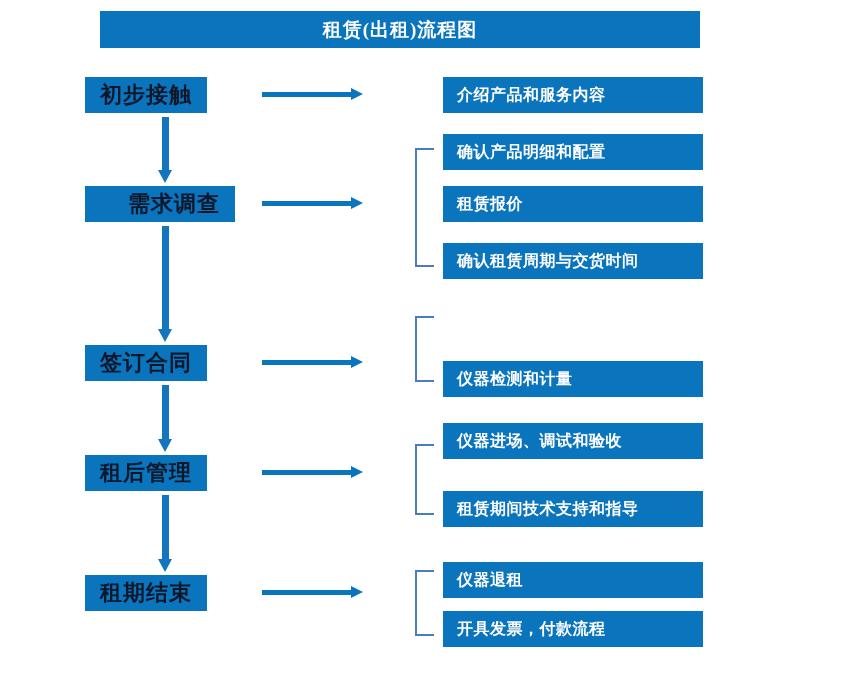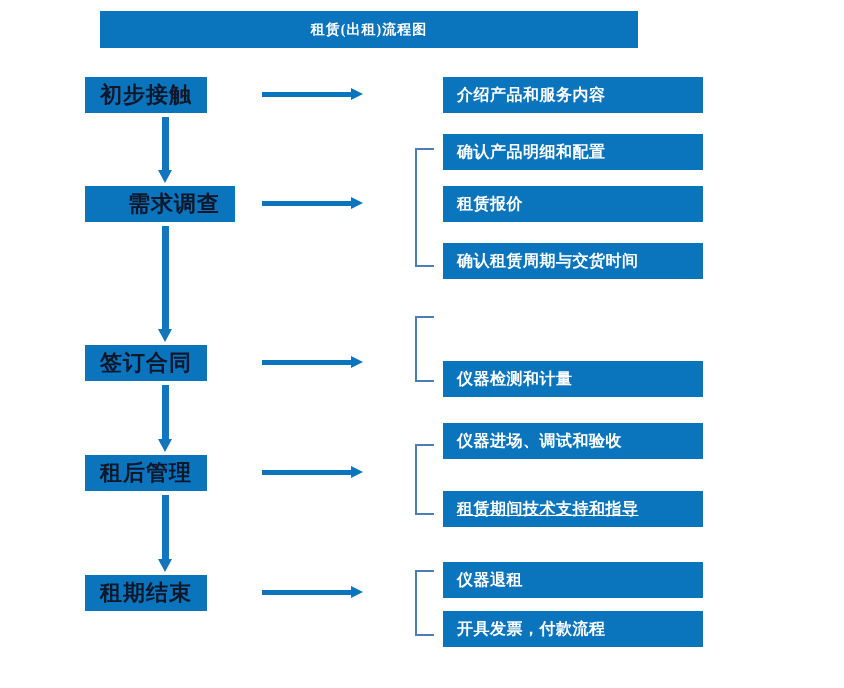--- a/index.html
+++ b/index.html
@@ -24,14 +24,14 @@
     position: absolute;
     left: 100px;
     top: 11px;
-    width: 538px;
+    width: 600px;
     height: 37px;
     background: #0a74bd;
     color: #ffffff;
     display: flex;
     align-items: center;
     justify-content: center;
-    font-size: 14px;
+    font-size: 19px;
     font-weight: bold;
     letter-spacing: 1px;
     line-height: 1;

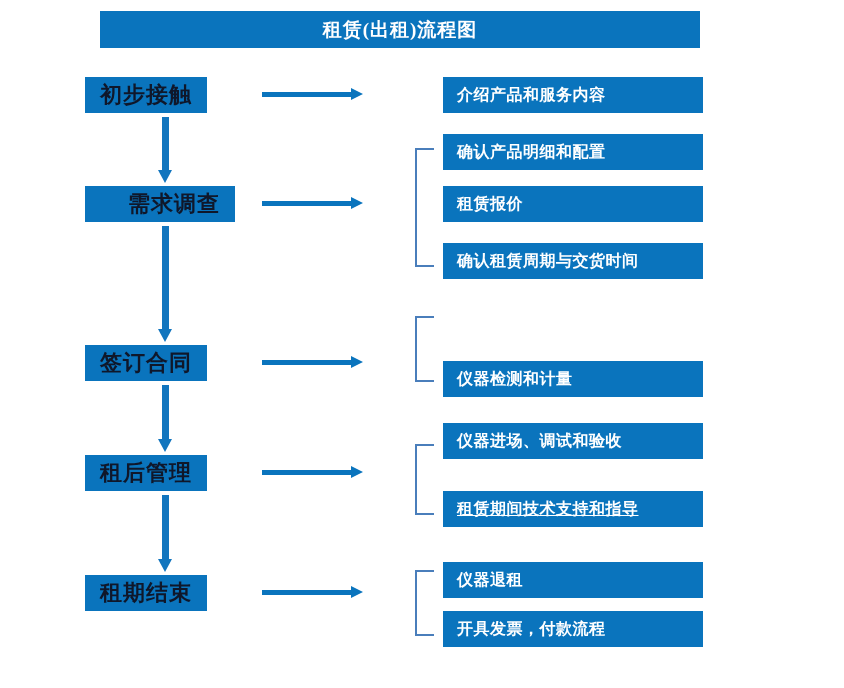--- a/index.html
+++ b/index.html
@@ -197,7 +197,7 @@
   <div class="detail-box" style="top:243px;">确认租赁周期与交货时间</div>
   <div class="detail-box" style="top:361px;">仪器检测和计量</div>
   <div class="detail-box" style="top:423px;">仪器进场、调试和验收</div>
-  <div class="detail-box" style="top:491px;text-decoration:underline;">租赁期间技术支持和指导</div>
+  <div class="detail-box" style="top:491px;">租赁期间技术支持和指导</div>
   <div class="detail-box" style="top:562px;">仪器退租</div>
   <div class="detail-box" style="top:611px;">开具发票，付款流程</div>
 

